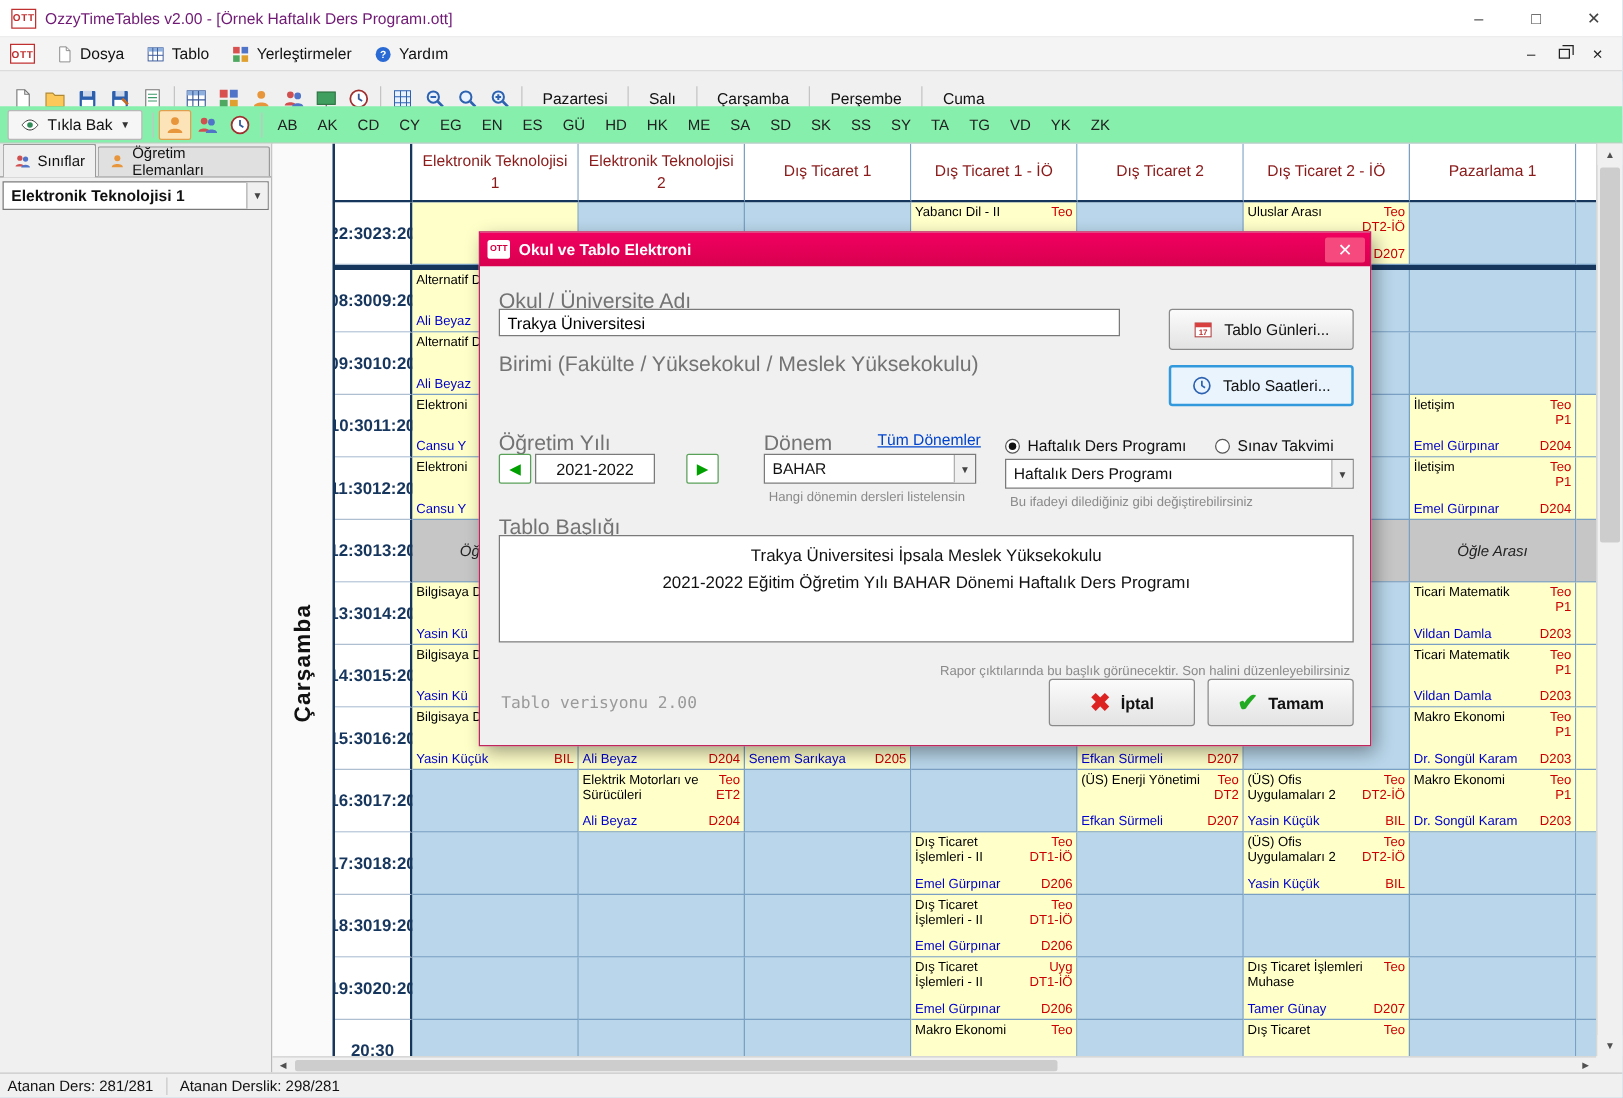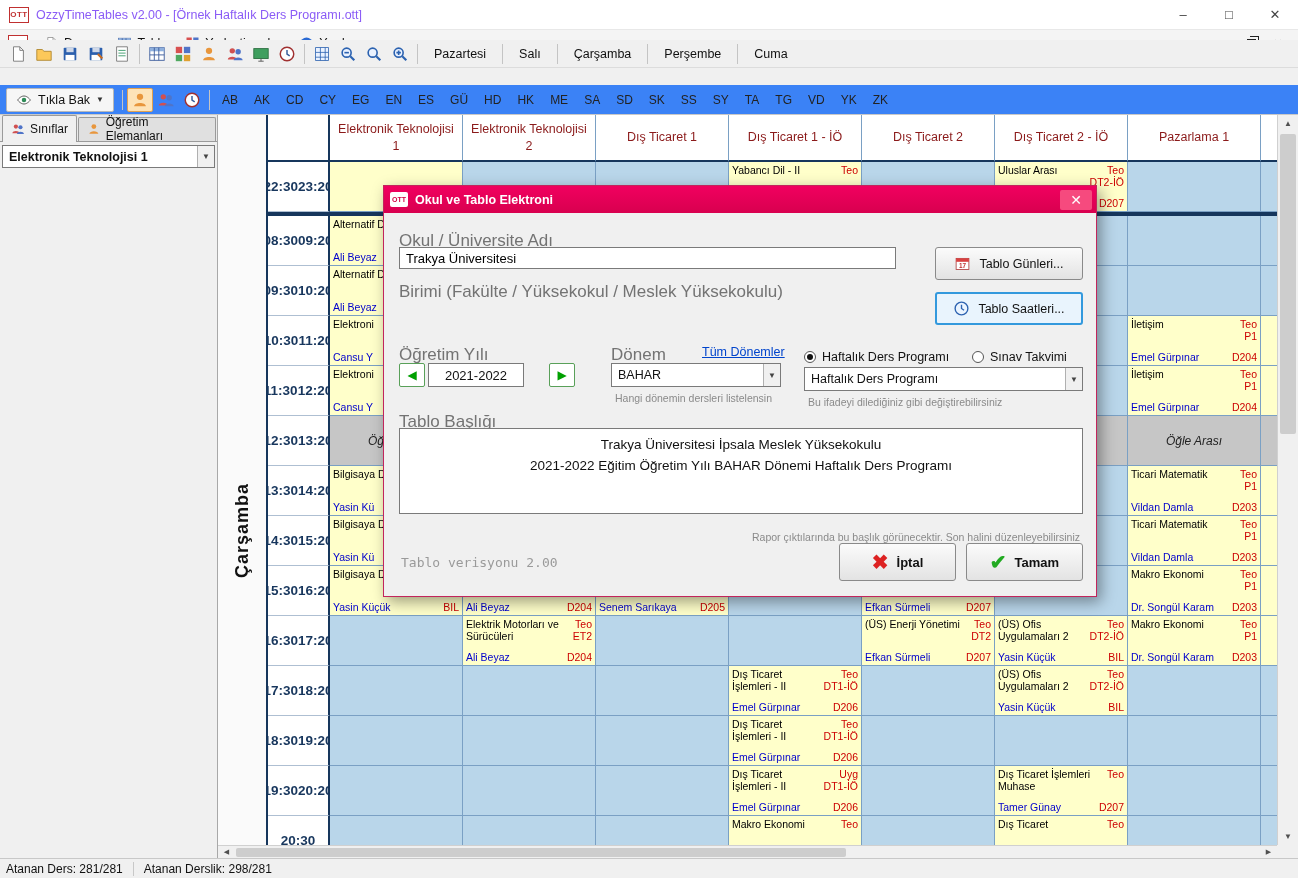--- a/index.html
+++ b/index.html
@@ -9,7 +9,7 @@
   
   .titlebar { position:absolute; left:0; top:0; width:1298px; height:30px; background:#ffffff; display:flex; align-items:center; border-bottom:1px solid #e8e8e8; }
   .ott-logo { display:inline-flex; align-items:center; justify-content:center; width:20px; height:16px; border:1px solid #c03030; color:#c03030; font-size:8px; font-weight:bold; background:#fff; margin:0 7px 0 9px; letter-spacing:.5px; }
-  .title-text { color:#8b5cf6; font-size:12.5px; }
+  .title-text { color:#701a75; font-size:12.5px; }
   .win-btns { margin-left:auto; display:flex; height:30px; }
   .win-btn { width:46px; height:30px; display:flex; align-items:center; justify-content:center; color:#444; font-size:13px; }
 

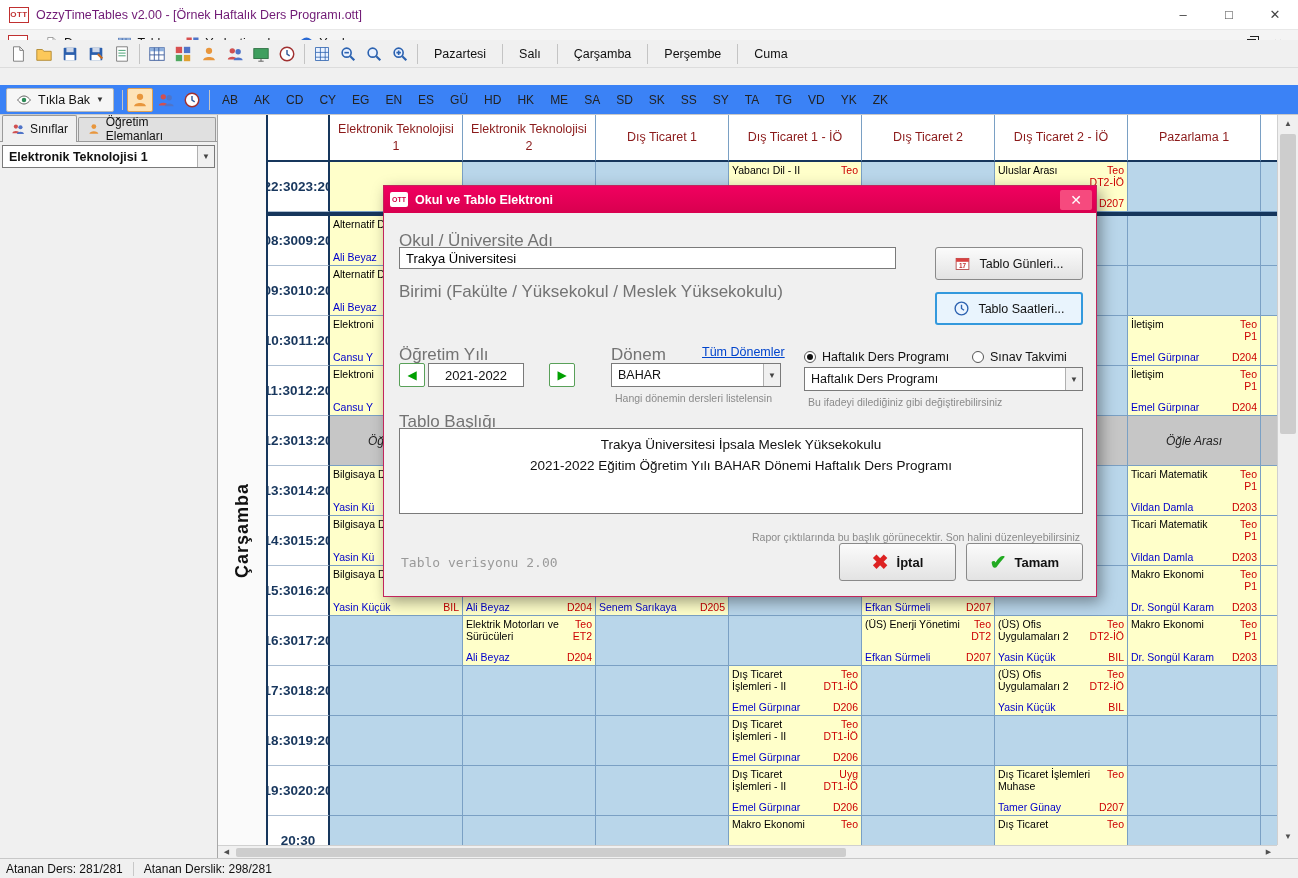--- a/index.html
+++ b/index.html
@@ -22,7 +22,7 @@
   .mdi-restore { width:9px; height:8px; border:1px solid #222; box-shadow:2px -2px 0 0 #f4f4f4, 3px -3px 0 0 #222; }
 
   
-  .toolbar1 { position:absolute; left:0; top:40px; width:1298px; height:28px; background:#f0f0f0; border-bottom:1px solid #dcdcdc; display:flex; align-items:center; padding-left:5px; }
+  .toolbar1 { position:absolute; left:0; top:65px; width:1298px; height:28px; background:#f0f0f0; border-bottom:1px solid #dcdcdc; display:flex; align-items:center; padding-left:5px; }
   .toolbar2 { position:absolute; left:0; top:85px; width:1298px; height:30px; background:#3b82f6; border-bottom:1px solid #c8c8c8; display:flex; align-items:center; padding-left:6px; }
   .tbtn { width:26px; height:24px; display:flex; align-items:center; justify-content:center; border:1px solid transparent; border-radius:2px; }
   .tbtn.pressed { background:#fde3b8; border-color:#e0a050; }

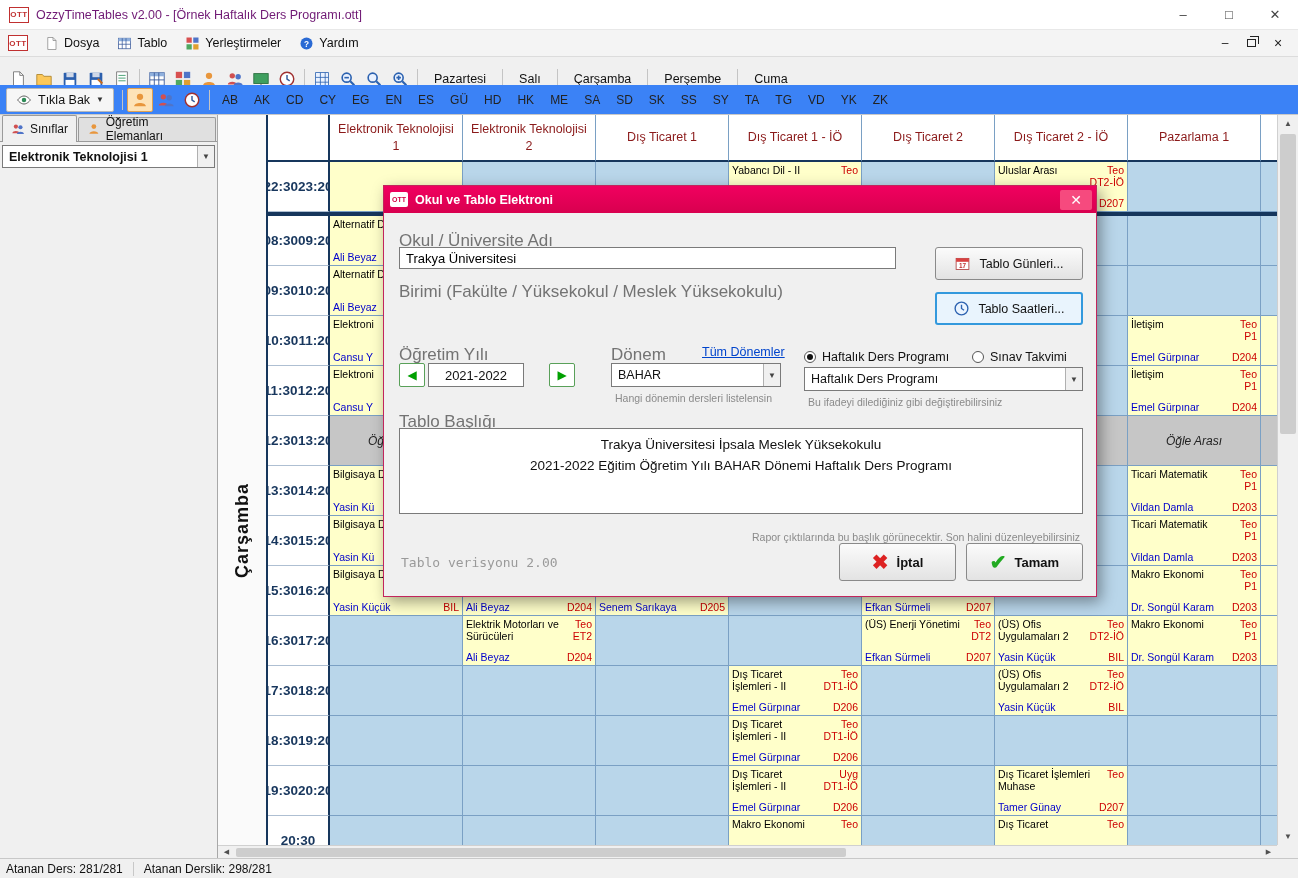--- a/index.html
+++ b/index.html
@@ -23,7 +23,7 @@
 
   
   .toolbar1 { position:absolute; left:0; top:65px; width:1298px; height:28px; background:#f0f0f0; border-bottom:1px solid #dcdcdc; display:flex; align-items:center; padding-left:5px; }
-  .toolbar2 { position:absolute; left:0; top:85px; width:1298px; height:30px; background:#3b82f6; border-bottom:1px solid #c8c8c8; display:flex; align-items:center; padding-left:6px; }
+  .toolbar2 { position:absolute; left:0; top:85px; width:1298px; height:30px; background:#86efac; border-bottom:1px solid #c8c8c8; display:flex; align-items:center; padding-left:6px; }
   .tbtn { width:26px; height:24px; display:flex; align-items:center; justify-content:center; border:1px solid transparent; border-radius:2px; }
   .tbtn.pressed { background:#fde3b8; border-color:#e0a050; }
   .vsep { width:1px; height:20px; background:#c4c4c4; margin:0 4px; display:inline-block; }

